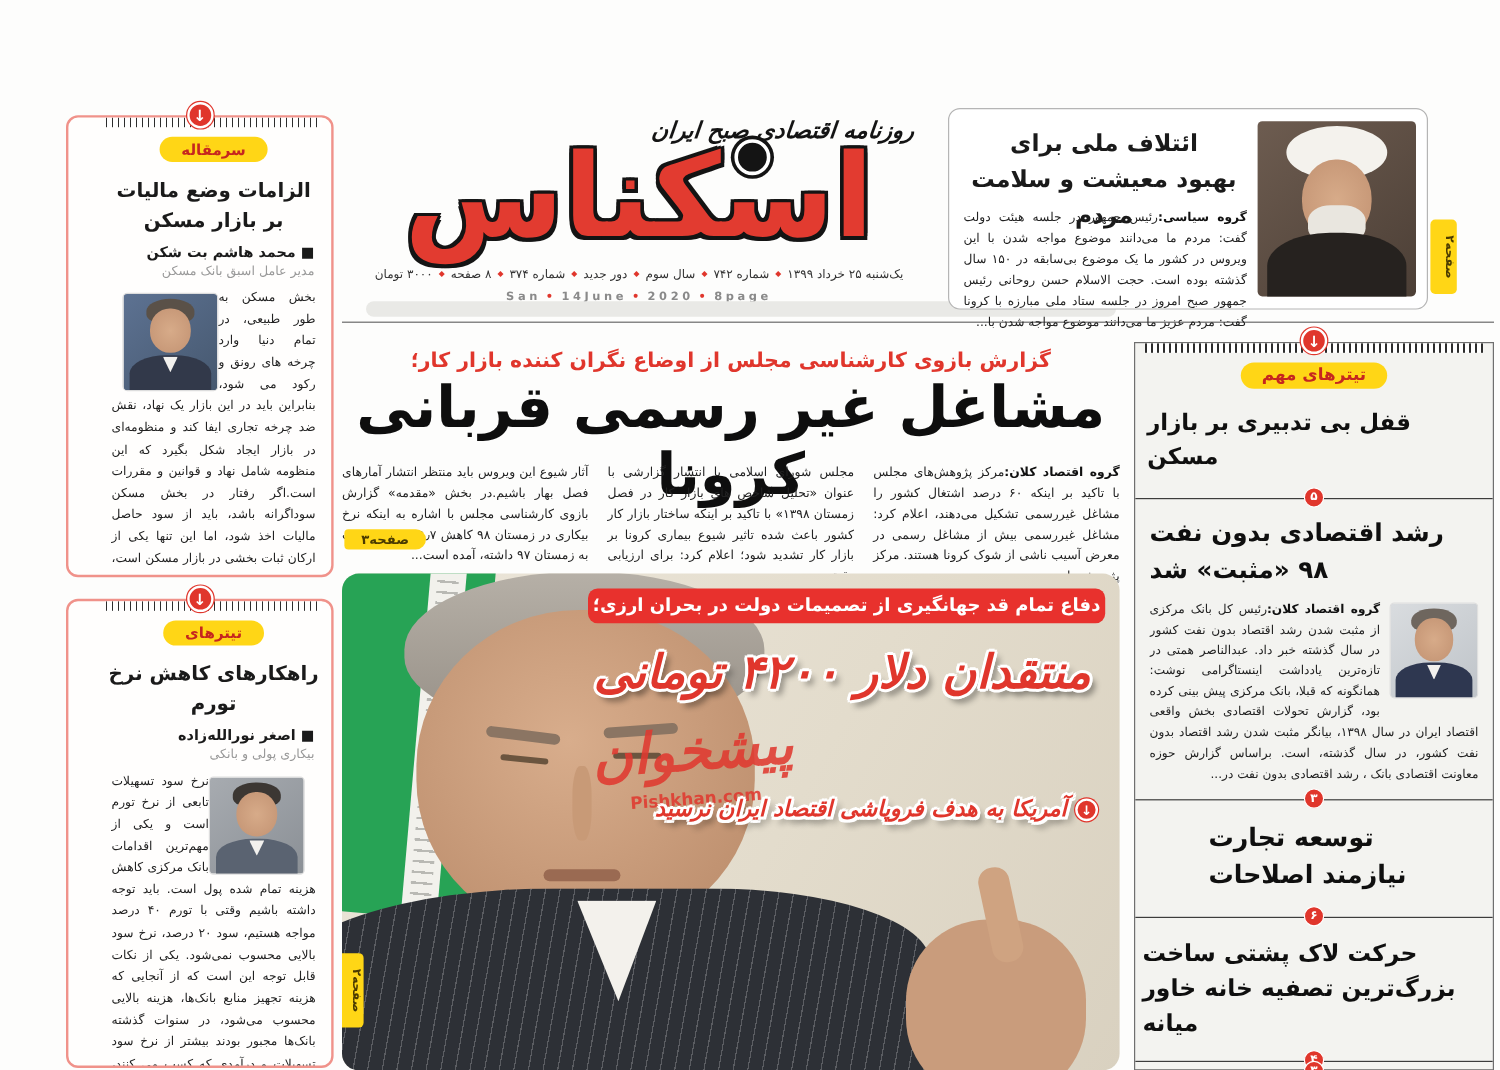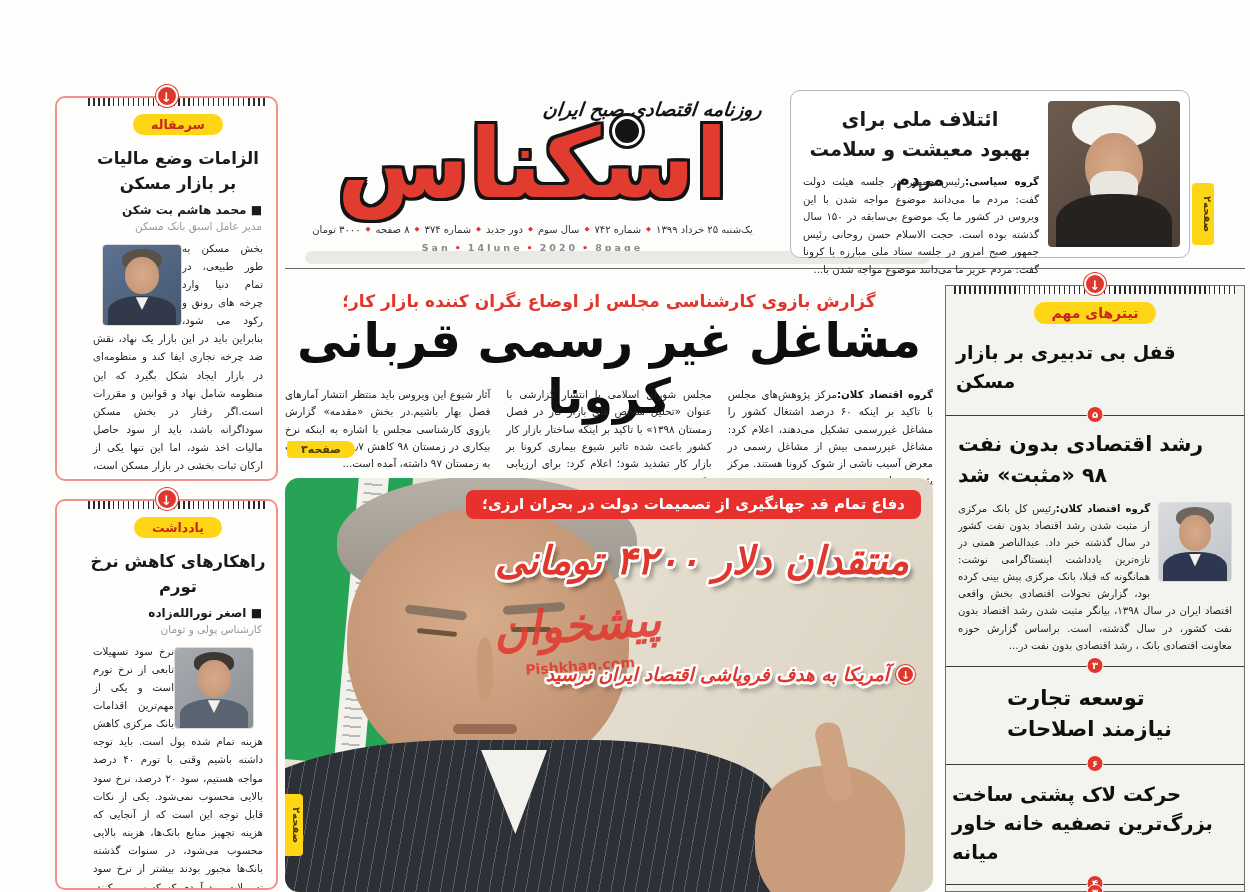--- a/index.html
+++ b/index.html
@@ -116,7 +116,7 @@
   #mp-finger{right:86px;bottom:90px;width:26px;height:80px;border-radius:12px;background:#cfa381;transform:rotate(-12deg);}
 
   #mp-banner{position:absolute;top:12px;right:12px;background:#e8312d;color:#fff;font-weight:bold;
-          font-size:15px;padding:5px 16px 6px;border-radius:8px;z-index:5;}
+          font-size:15px;padding:5px 4px 6px;border-radius:8px;z-index:5;}
   .outline-red{color:#e0362c;font-weight:900;
           text-shadow:-2px -2px 0 #fff,2px -2px 0 #fff,-2px 2px 0 #fff,2px 2px 0 #fff,
                       0 -2.5px 0 #fff,0 2.5px 0 #fff,-2.5px 0 0 #fff,2.5px 0 0 #fff,

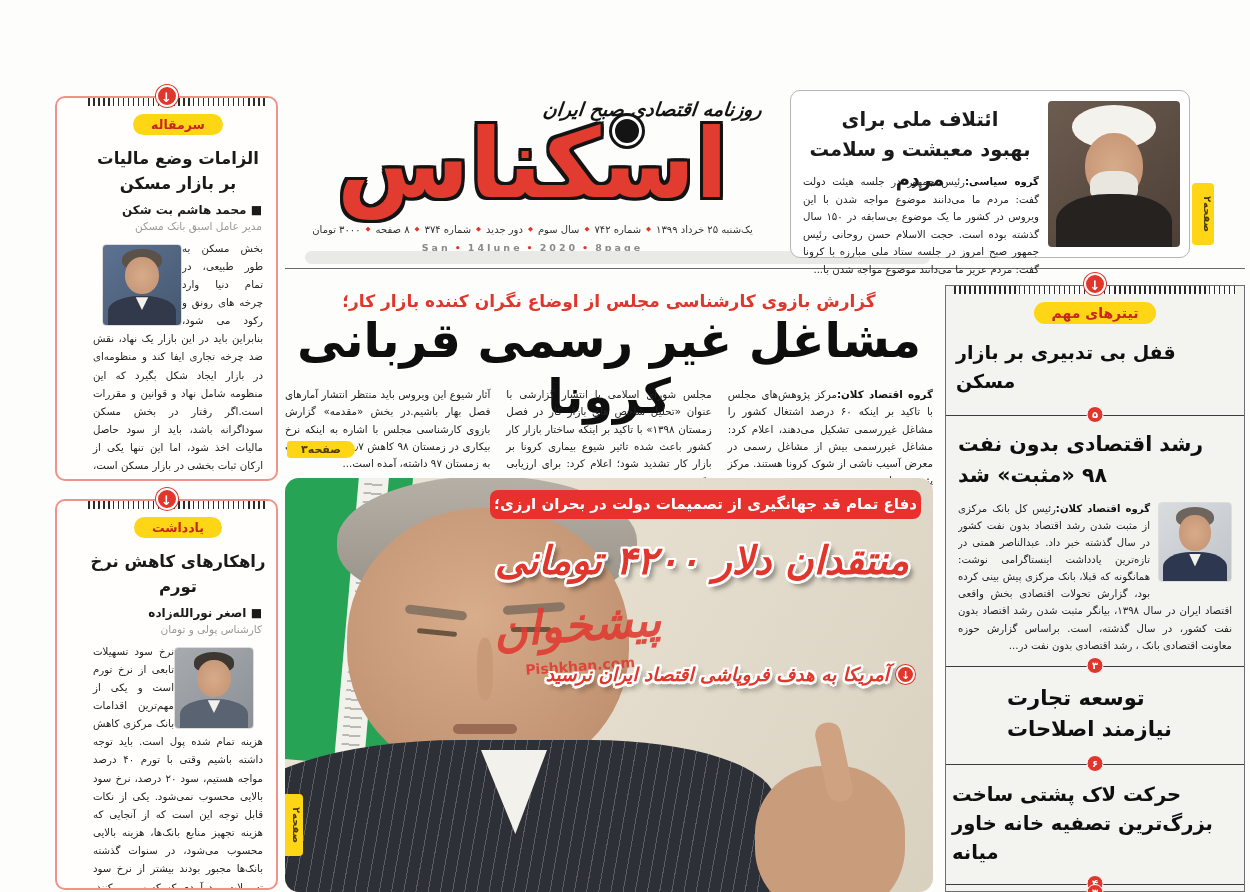--- a/index.html
+++ b/index.html
@@ -181,7 +181,7 @@
     <span class="circle-icon">↓</span>
     <div class="inner">
       <div class="stripe"></div>
-      <span class="badge-yellow">یادداشت</span>
+      <span class="badge-yellow">تیترهای</span>
       <div class="b-title">راهکارهای کاهش نرخ تورم</div>
       <div class="b-author">■ اصغر نورالله‌زاده</div>
       <div class="b-role">کارشناس پولی و تومان</div>

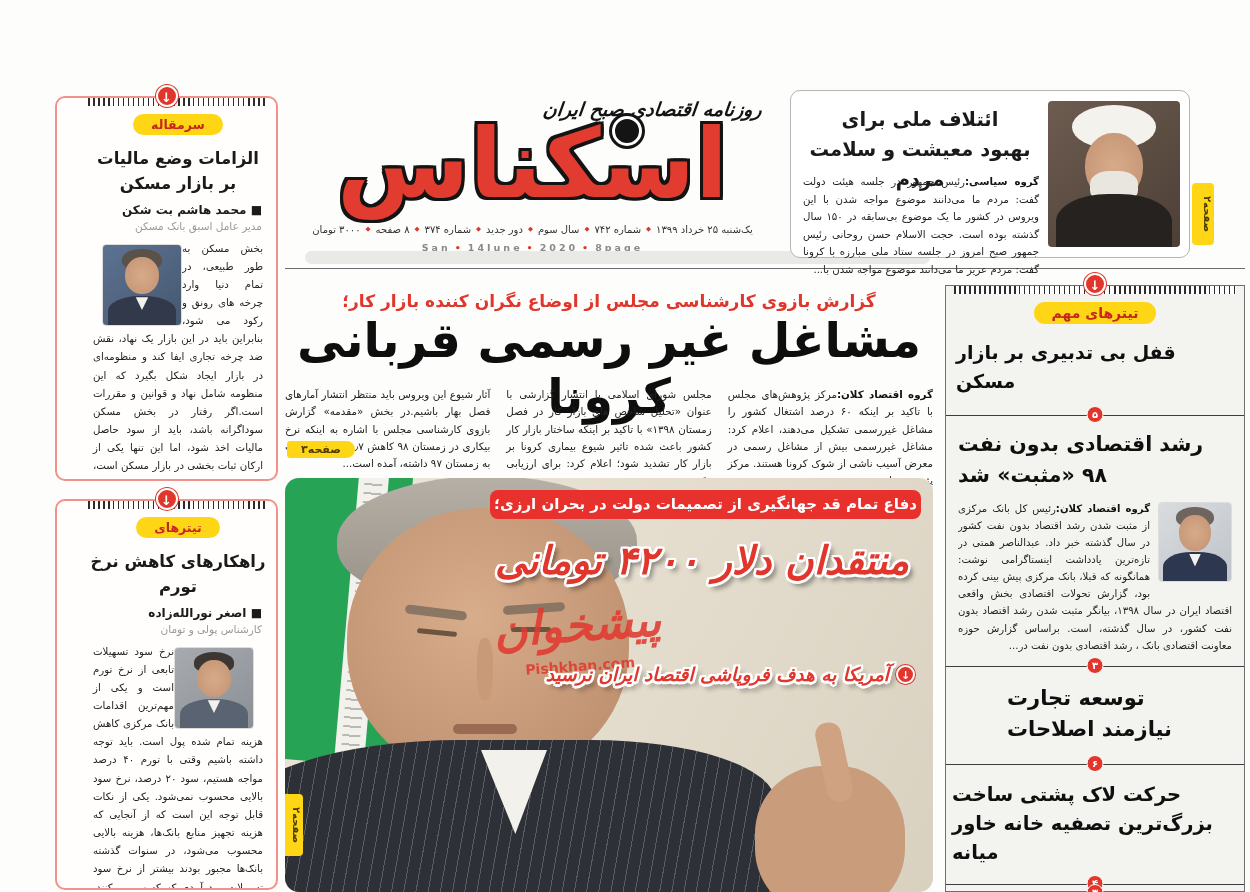--- a/index.html
+++ b/index.html
@@ -184,7 +184,7 @@
       <span class="badge-yellow">تیترهای</span>
       <div class="b-title">راهکارهای کاهش نرخ تورم</div>
       <div class="b-author">■ اصغر نورالله‌زاده</div>
-      <div class="b-role">کارشناس پولی و تومان</div>
+      <div class="b-role">بیکاری پولی و بانکی</div>
       <div class="b-body">
         <span class="portrait ph-nour pfloat-r" style="display:block;">
           <div class="p-hair"></div>

